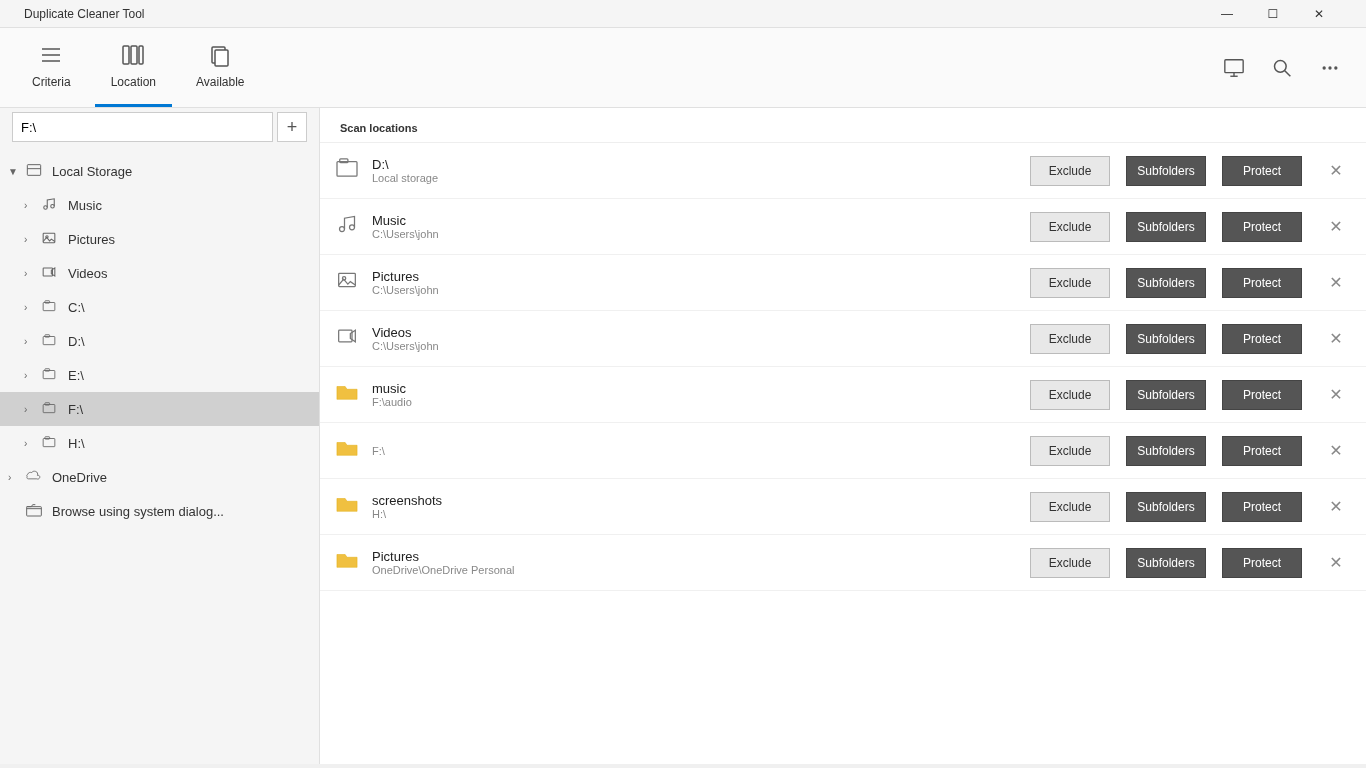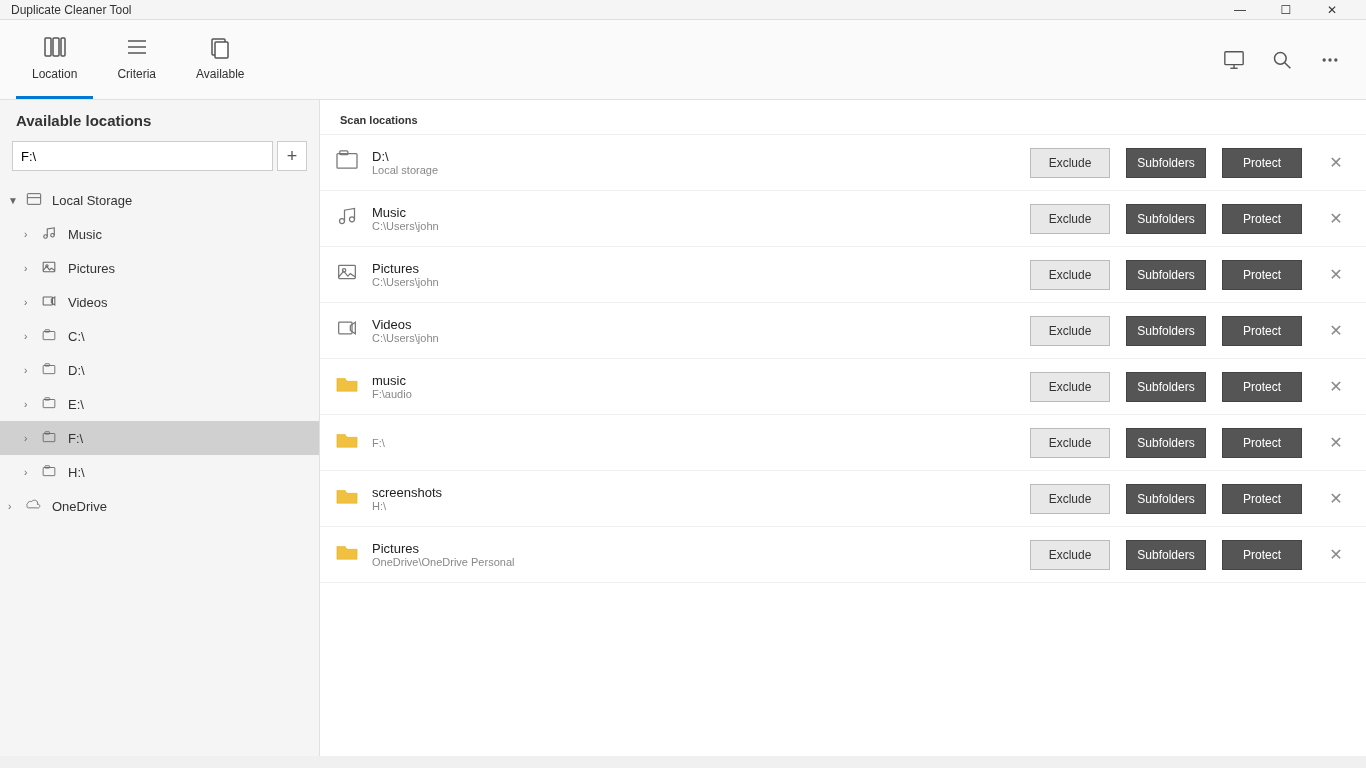--- a/index.html
+++ b/index.html
@@ -14,11 +14,11 @@
 
     
     .titlebar {
-      height: 20px;
+      height: 28px;
       background: #f5f5f5;
       display: flex;
       align-items: center;
-      padding: 0 11px;
+      padding: 0 24px;
       border-bottom: 1px solid #e0e0e0;
       user-select: none;
     }

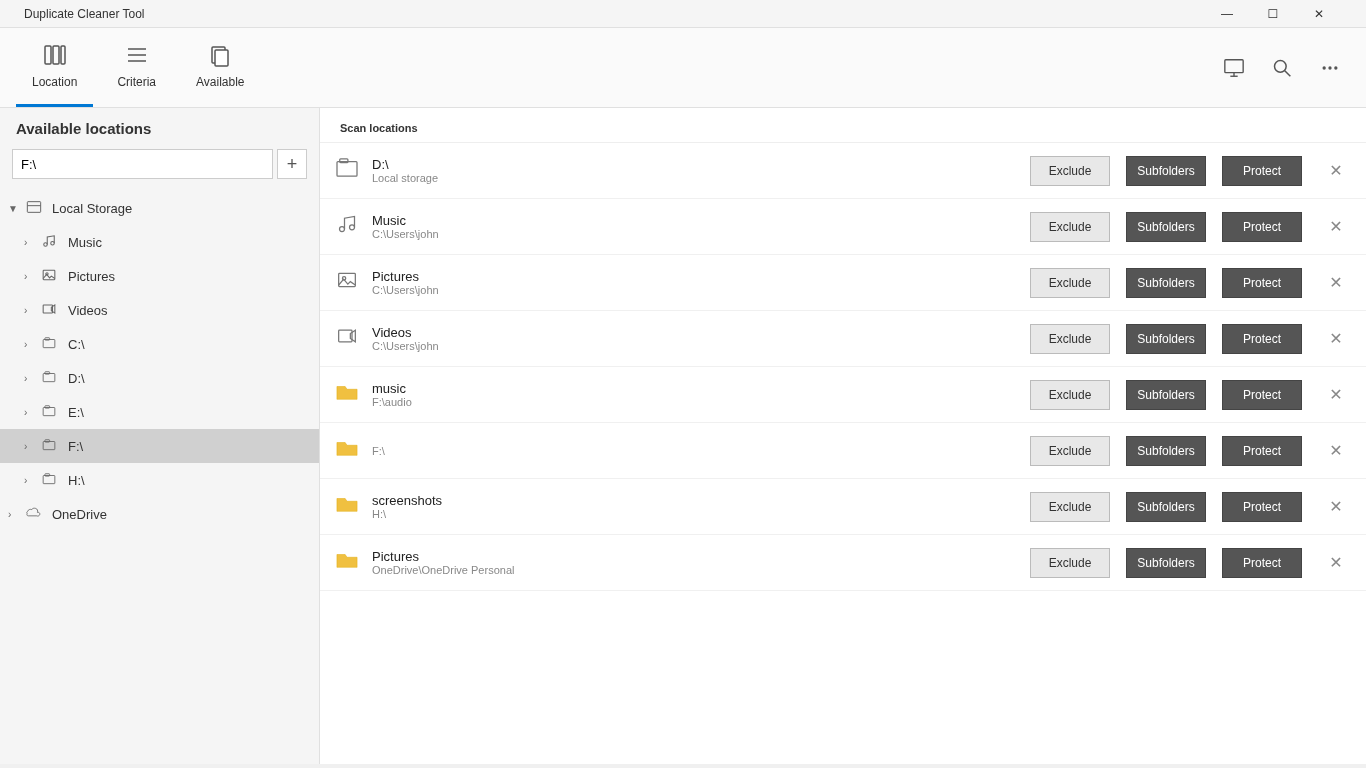--- a/index.html
+++ b/index.html
@@ -279,6 +279,16 @@
 </div>
 
 <div class="toolbar">
+  <div class="toolbar-item">
+    <span class="icon">
+      <svg width="24" height="24" viewBox="0 0 24 24" fill="none" stroke="#555" stroke-width="1.5">
+        <line x1="3" y1="6" x2="21" y2="6"></line>
+        <line x1="3" y1="12" x2="21" y2="12"></line>
+        <line x1="3" y1="18" x2="21" y2="18"></line>
+      </svg>
+    </span>
+    <span class="label">Criteria</span>
+  </div>
   <div class="toolbar-item active">
     <span class="icon">
       <svg width="24" height="24" viewBox="0 0 24 24" fill="none" stroke="#555" stroke-width="1.5">
@@ -288,16 +298,6 @@
       </svg>
     </span>
     <span class="label">Location</span>
-  </div>
-  <div class="toolbar-item">
-    <span class="icon">
-      <svg width="24" height="24" viewBox="0 0 24 24" fill="none" stroke="#555" stroke-width="1.5">
-        <line x1="3" y1="6" x2="21" y2="6"></line>
-        <line x1="3" y1="12" x2="21" y2="12"></line>
-        <line x1="3" y1="18" x2="21" y2="18"></line>
-      </svg>
-    </span>
-    <span class="label">Criteria</span>
   </div>
   <div class="toolbar-item">
     <span class="icon">

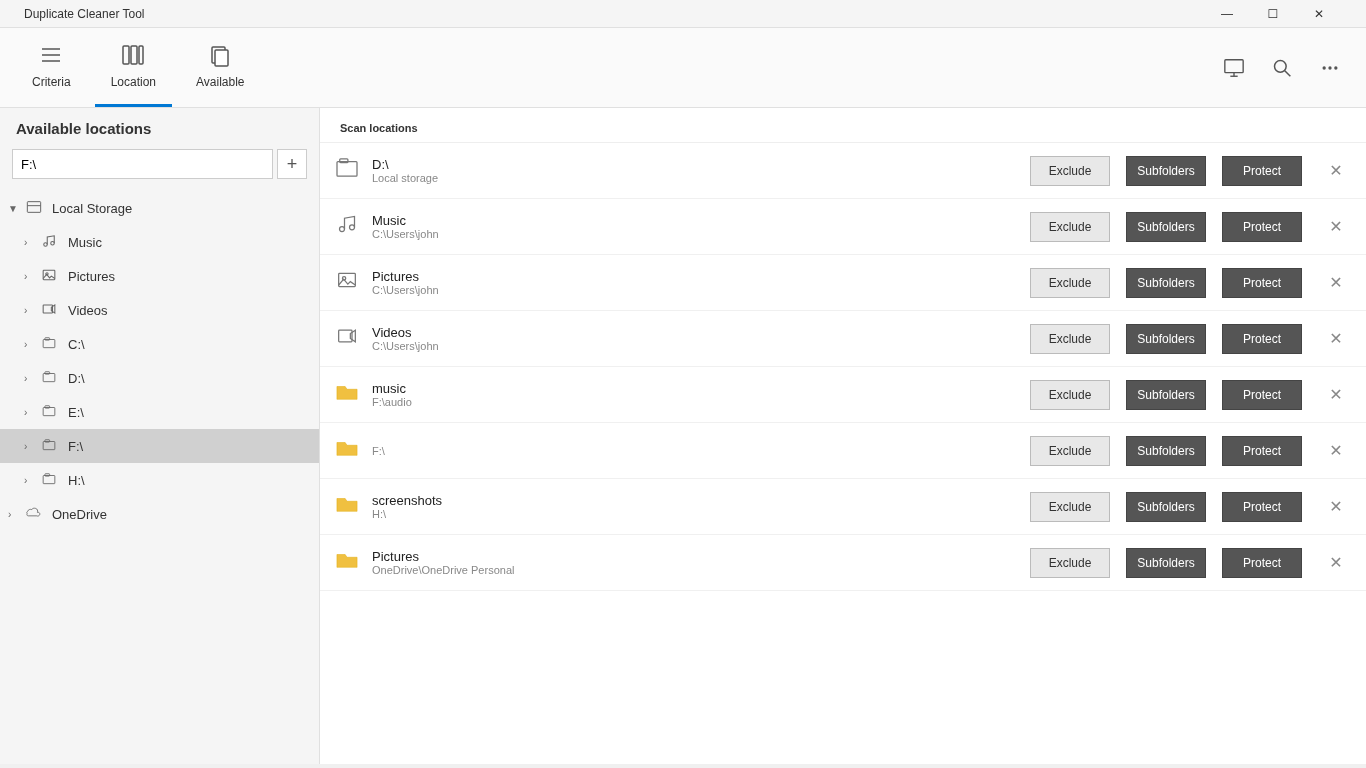--- a/index.html
+++ b/index.html
@@ -336,7 +336,6 @@
 <div class="main">
 
   <div class="left-panel">
-    <div class="left-panel-header">Available locations</div>
     <div class="search-row">
       <input class="search-input" type="text" value="F:\" placeholder="F:\" style="">
       <button class="add-btn">+</button>

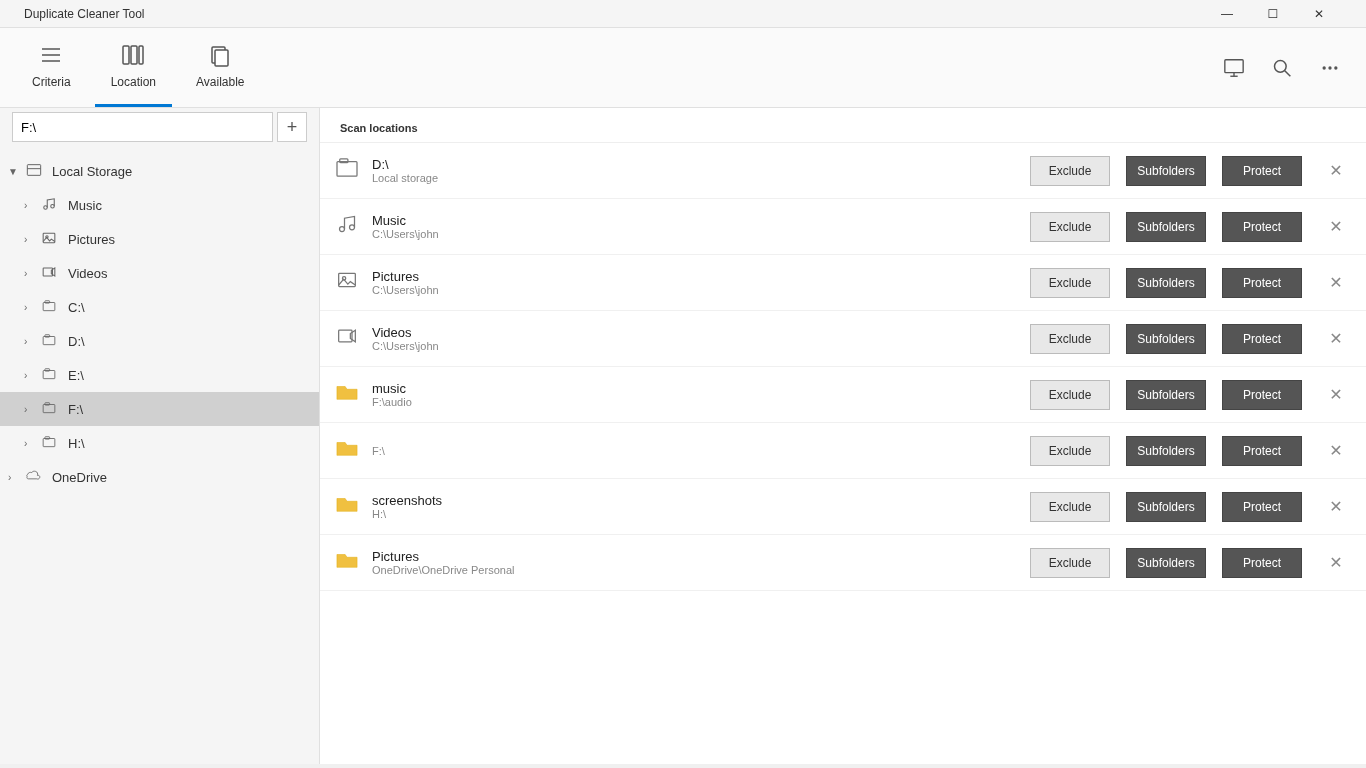--- a/index.html
+++ b/index.html
@@ -453,6 +453,17 @@
         <span class="item-label">OneDrive</span>
       </div>
 
+      <div class="tree-item">
+        <span class="chevron" style="width:18px"></span>
+        <span class="item-icon">
+          <svg width="16" height="14" viewBox="0 0 24 20" fill="none" stroke="#666" stroke-width="1.5">
+            <rect x="1" y="5" width="22" height="14" rx="1"></rect>
+            <path d="M1 8h22"></path>
+            <path d="M1 5 L8 5 L10 2 L14 2"></path>
+          </svg>
+        </span>
+        <span class="item-label">Browse using system dialog...</span>
+      </div>
 
     </div>
   </div>

